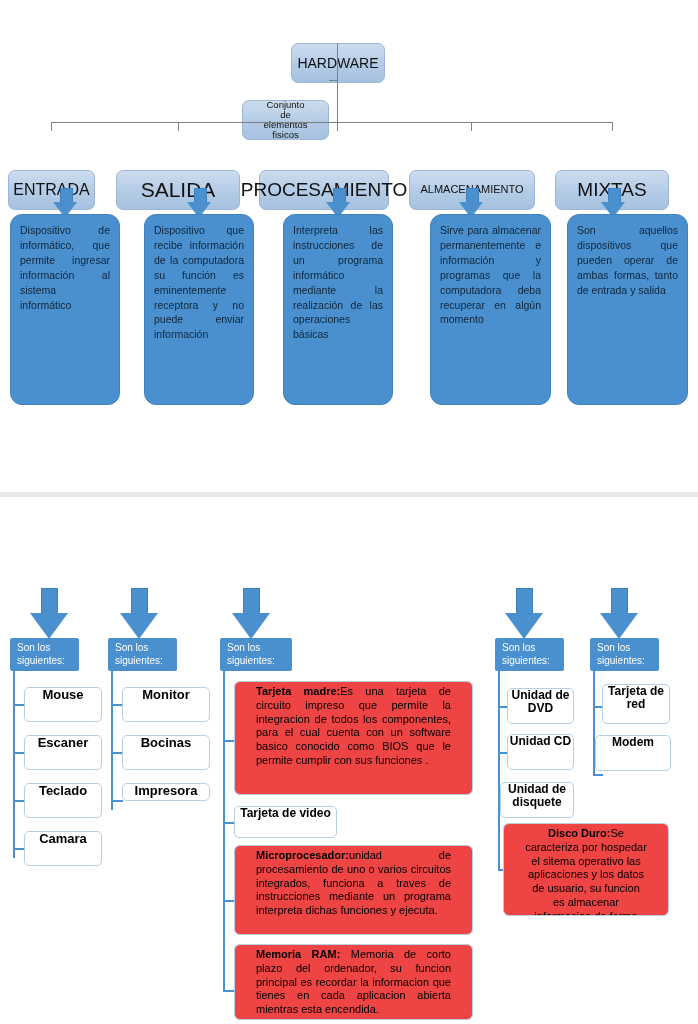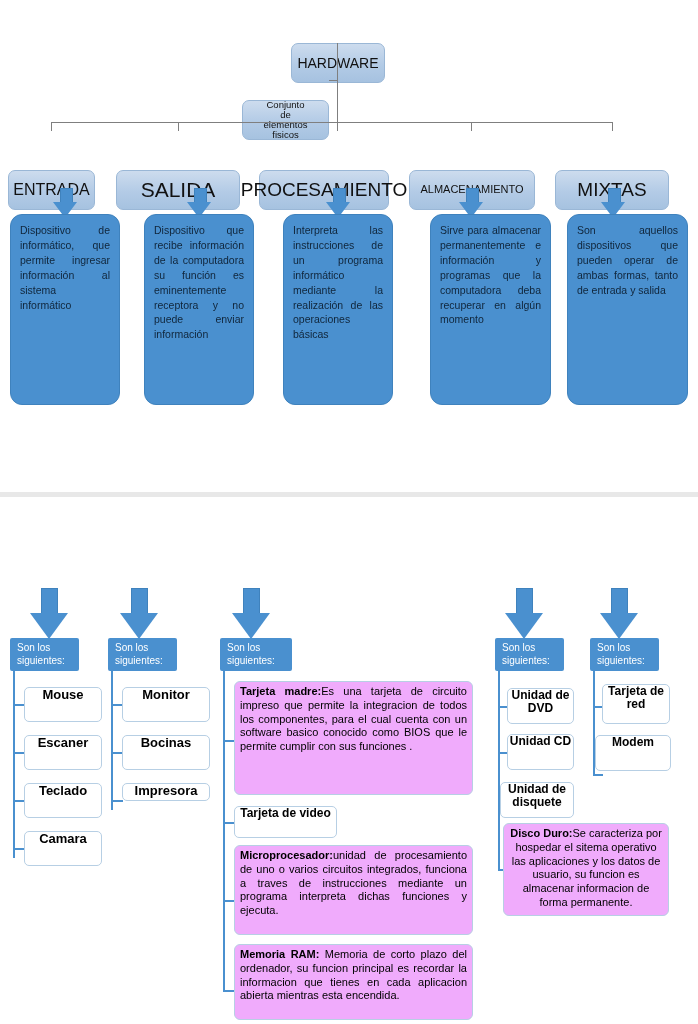--- a/index.html
+++ b/index.html
@@ -63,13 +63,13 @@
 
   
   .pbox{
-    background:#f0abfc;
+    background:#ef4444;
     border:1px solid #b7cfe4;
     border-radius:6px;
     color:#000;
     font-size:11px;
     line-height:1.25;
-    padding:3px 5px;
+    padding:3px 21px;
     text-align:justify;
     text-align-last:left;
     overflow:hidden;

